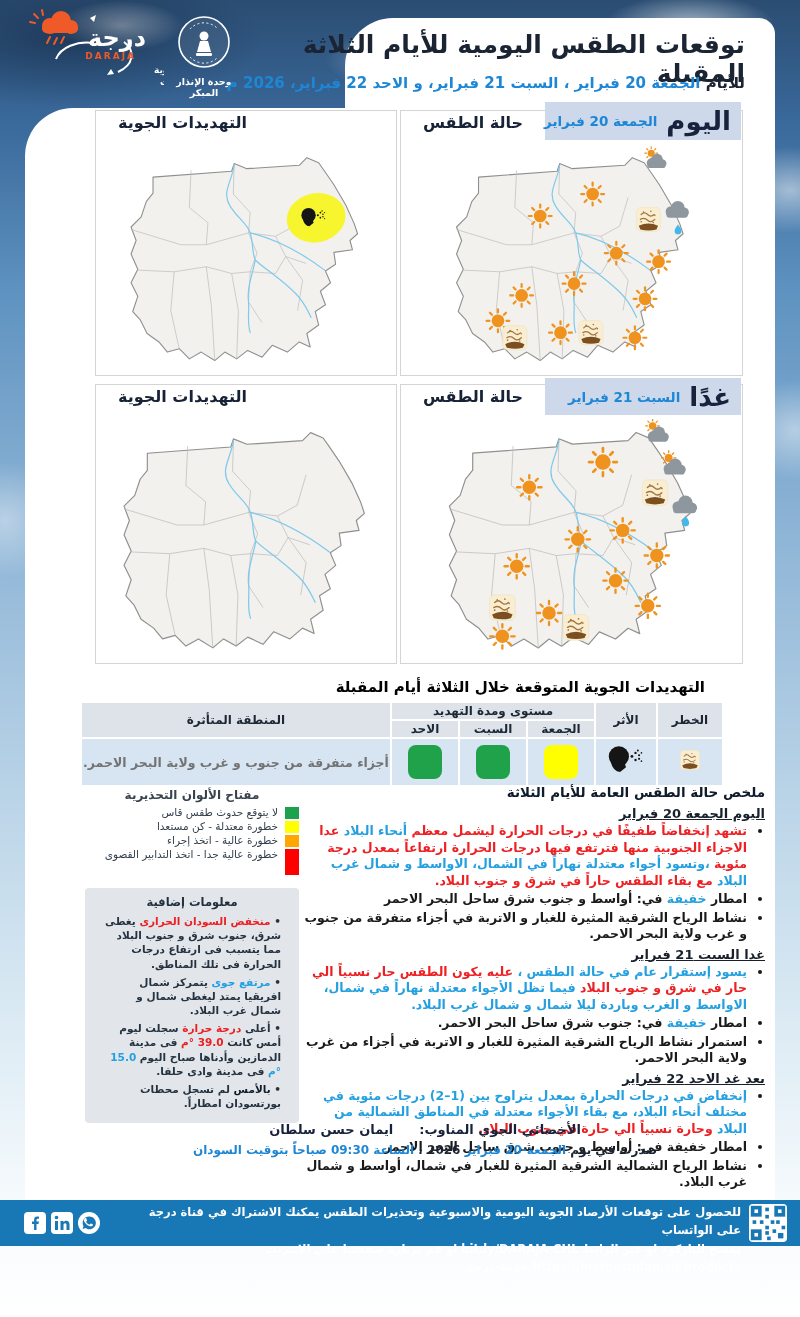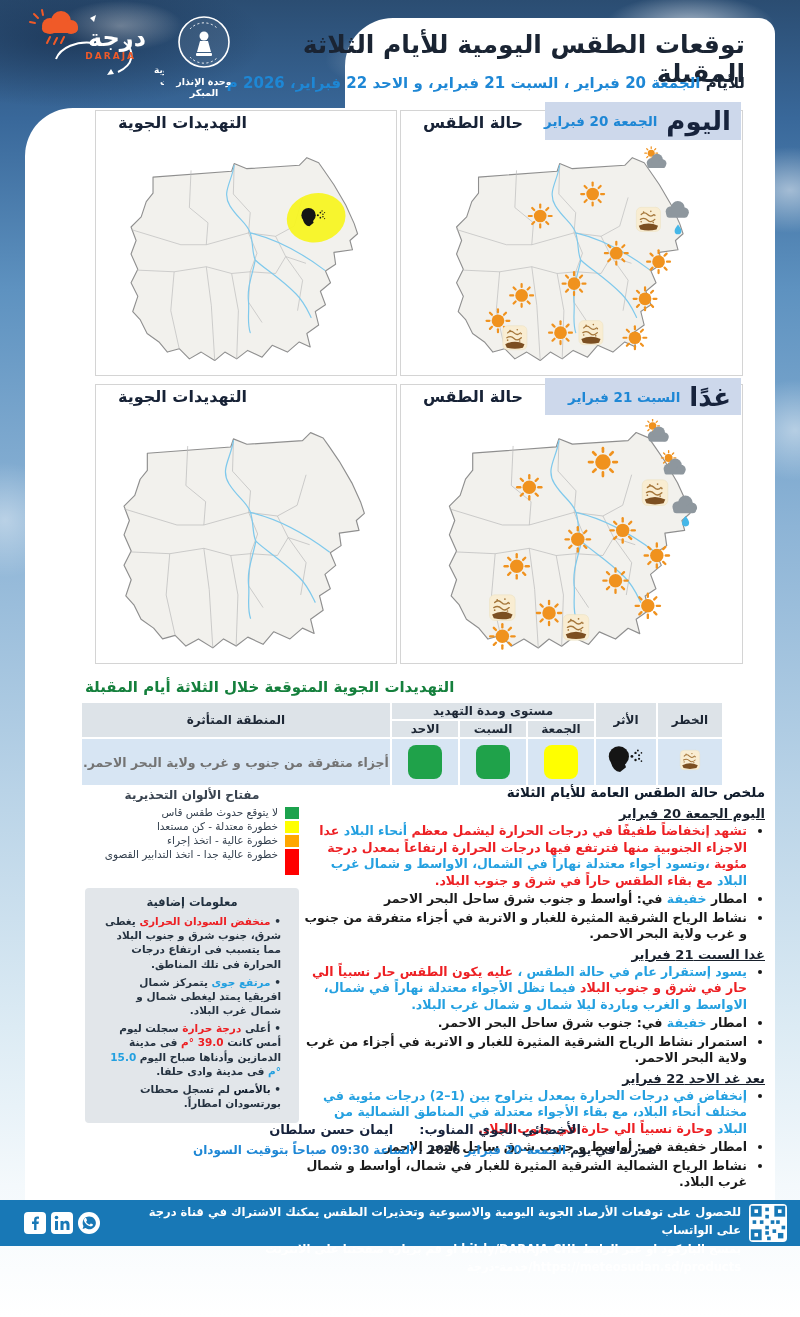--- a/index.html
+++ b/index.html
@@ -44,8 +44,8 @@
   .river{fill:none;stroke:#7fc9ec;stroke-width:1.4;stroke-linecap:round}
   .threat-zone{fill:#f7f51f;opacity:.93}
   
-  .tbl-title{position:absolute;right:95px;top:678px;width:620px;text-align:left;direction:rtl;
-    font-size:15px;font-weight:bold;color:#15803d}
+  .tbl-title{position:absolute;right:95px;top:678px;width:620px;text-align:right;direction:rtl;
+    font-size:15px;font-weight:bold;color:#000000}
   .threat-table{position:absolute;left:80px;top:701px;width:642px;border-collapse:collapse;direction:rtl;table-layout:fixed}
   .threat-table th{background:#dde3e8;font-size:12px;font-weight:bold;color:#1d2735;border:2px solid #fff;padding:1px 3px}
   .threat-table td{background:#d7e5f3;border:2px solid #fff;text-align:center;vertical-align:middle;height:44px}

